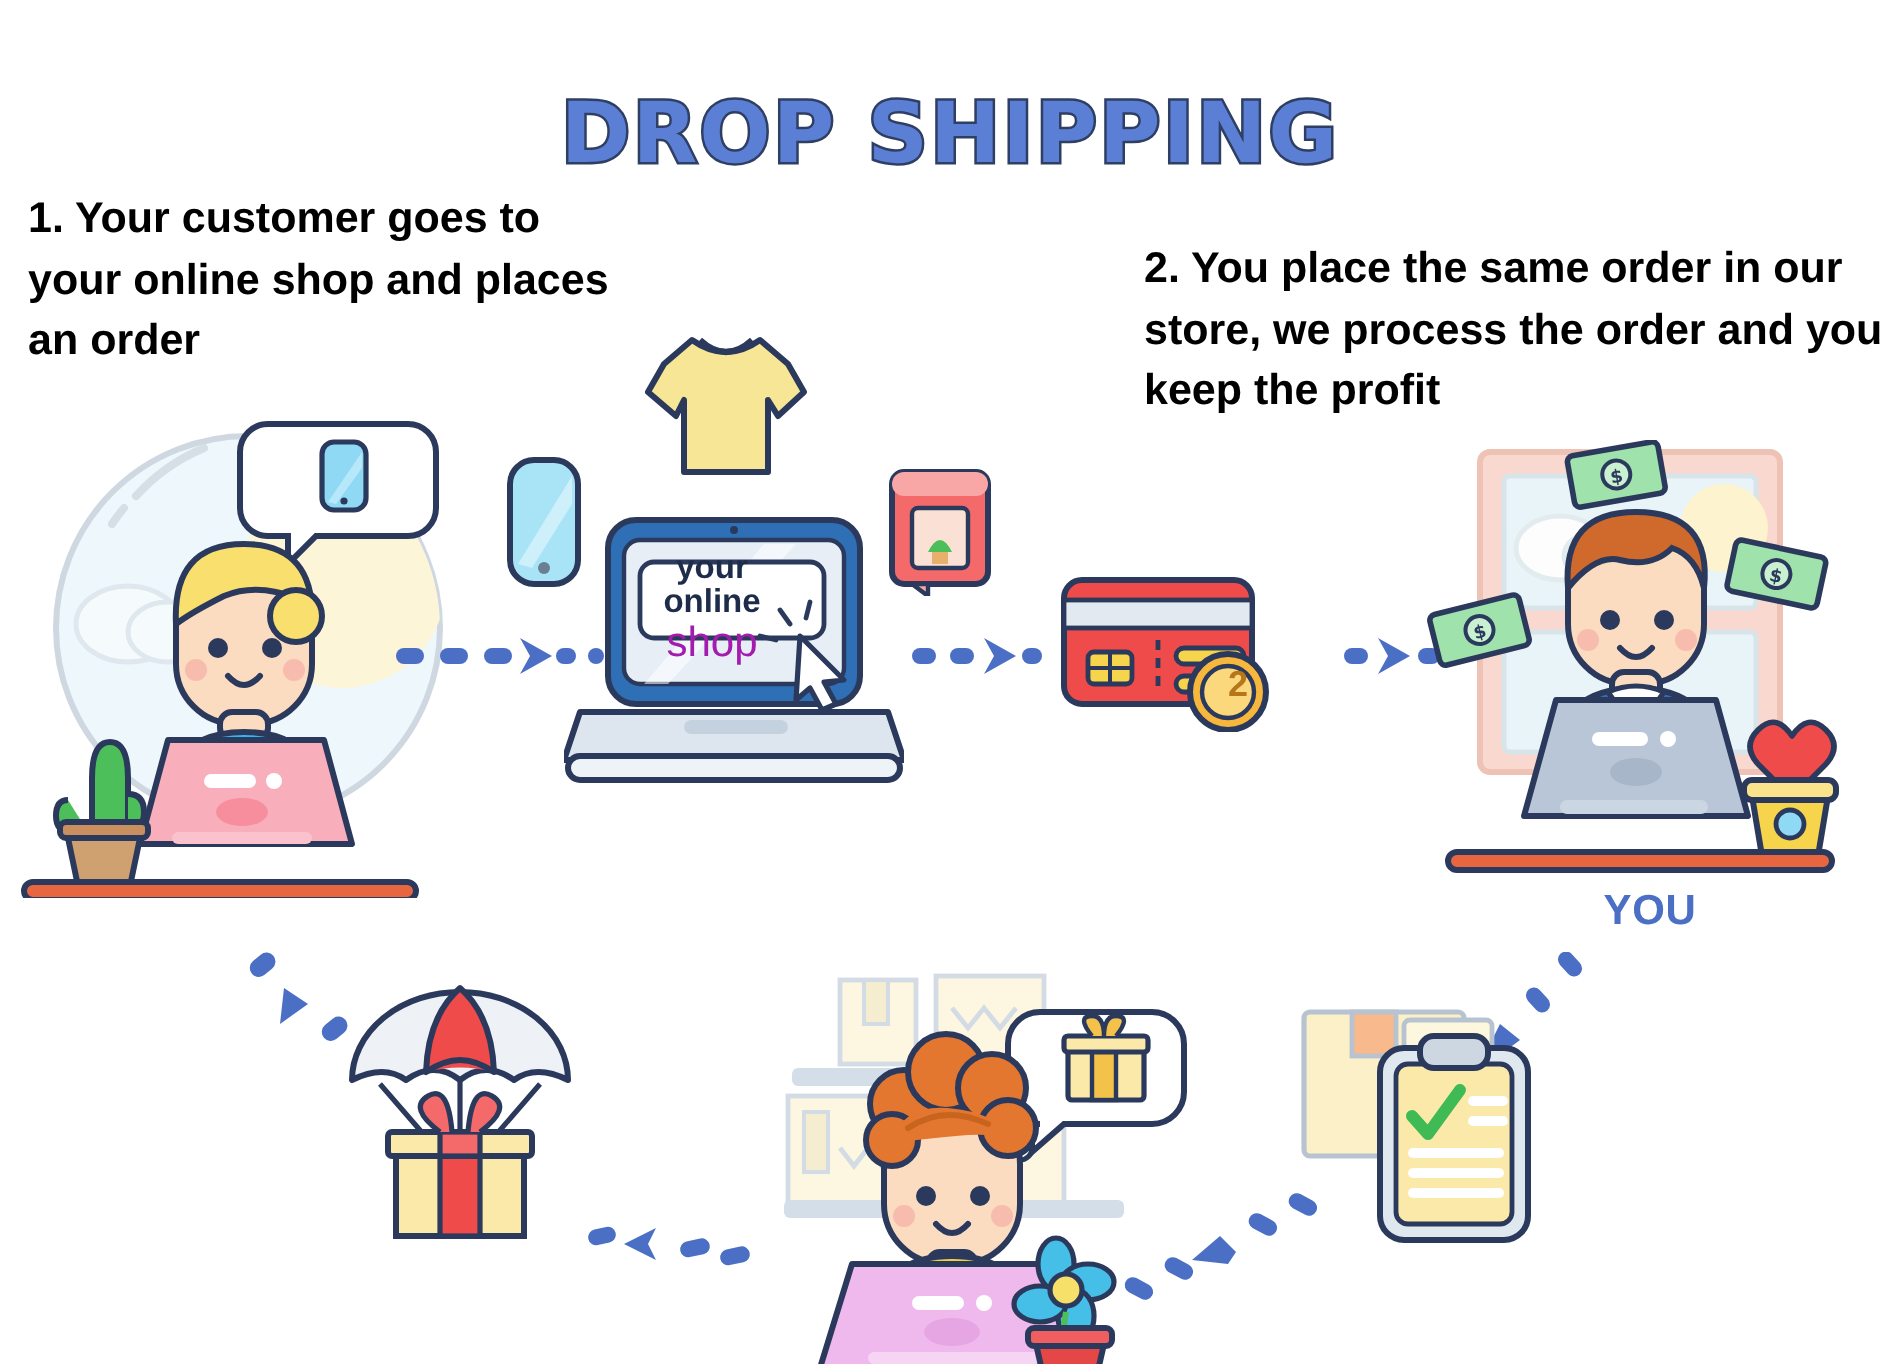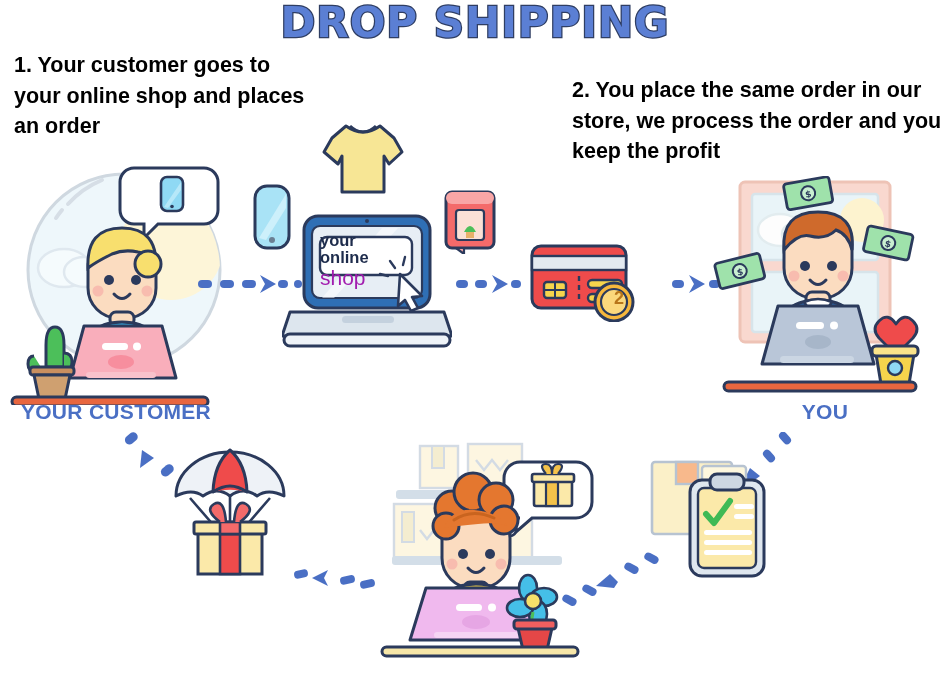--- a/index.html
+++ b/index.html
@@ -10,7 +10,7 @@
     font-family: "Liberation Sans", "DejaVu Sans", sans-serif;
     background: #ffffff;
   }
-  #stage { position: absolute; inset: 0; }
+  #stage { position: absolute; inset: 0; margin-top: 44px; }
 
   
   .title {

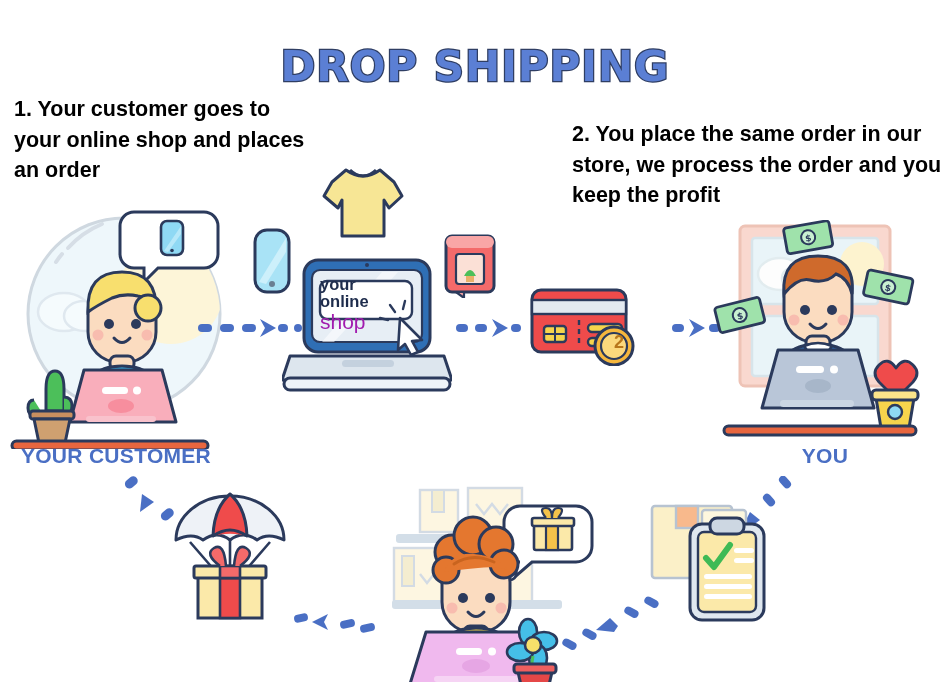--- a/index.html
+++ b/index.html
@@ -171,7 +171,7 @@
       <path d="M113 56 l-5 -7 M121 53 l2 -8 M106 64 l-8 -2" stroke="#2b3a5c" stroke-width="2.4" stroke-linecap="round"></path>
     </g>
   </svg>
-  <div class="fig" style="left:320px; top:232px; width:72px; text-align:left; pointer-events:none;">
+  <div class="fig" style="left:320px; top:232px; width:72px; text-align:center; pointer-events:none;">
     <div style="font-size:16.5px; font-weight:700; color:#1e2c4c; font-family:'Liberation Sans',sans-serif; line-height:1.0;">your online</div>
     <div style="font-size:21px; font-weight:400; color:#a21caf; font-family:'Liberation Sans',sans-serif; line-height:1.1; margin-top:1px;">shop</div>
   </div>

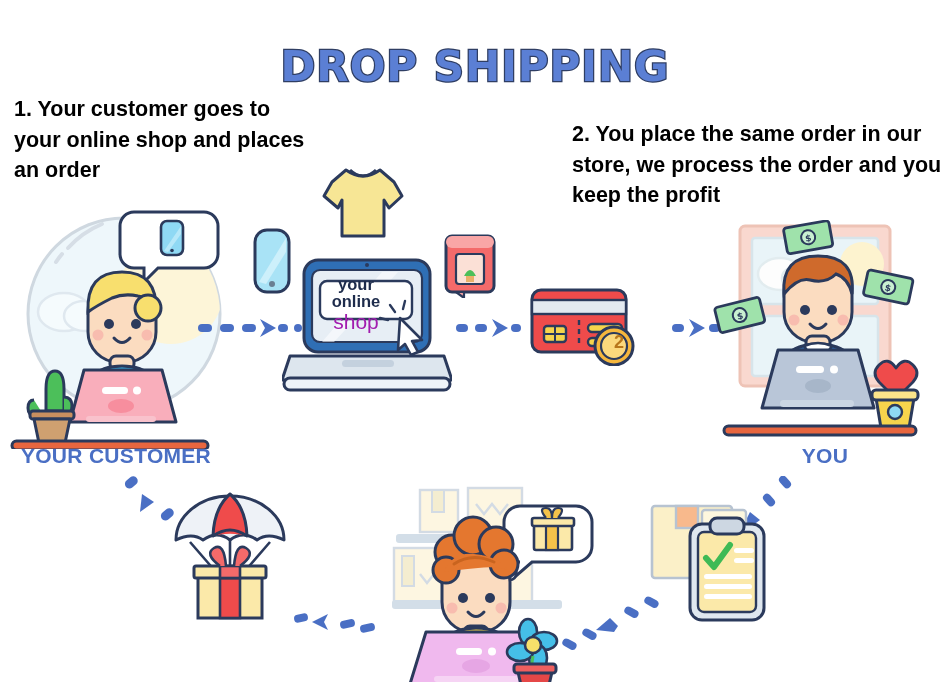--- a/index.html
+++ b/index.html
@@ -120,7 +120,6 @@
 
     <rect x="6" y="237" width="196" height="9" rx="4.5" fill="#e8663f" stroke="#2b3a5c" stroke-width="3"></rect>
   </svg>
-  <div class="node-label" id="lbl-customer">YOUR CUSTOMER</div>
 
   <svg class="fig" style="left:198px; top:272px;" width="104" height="24" viewBox="0 0 104 24">
     <g fill="#4a6fc4">

